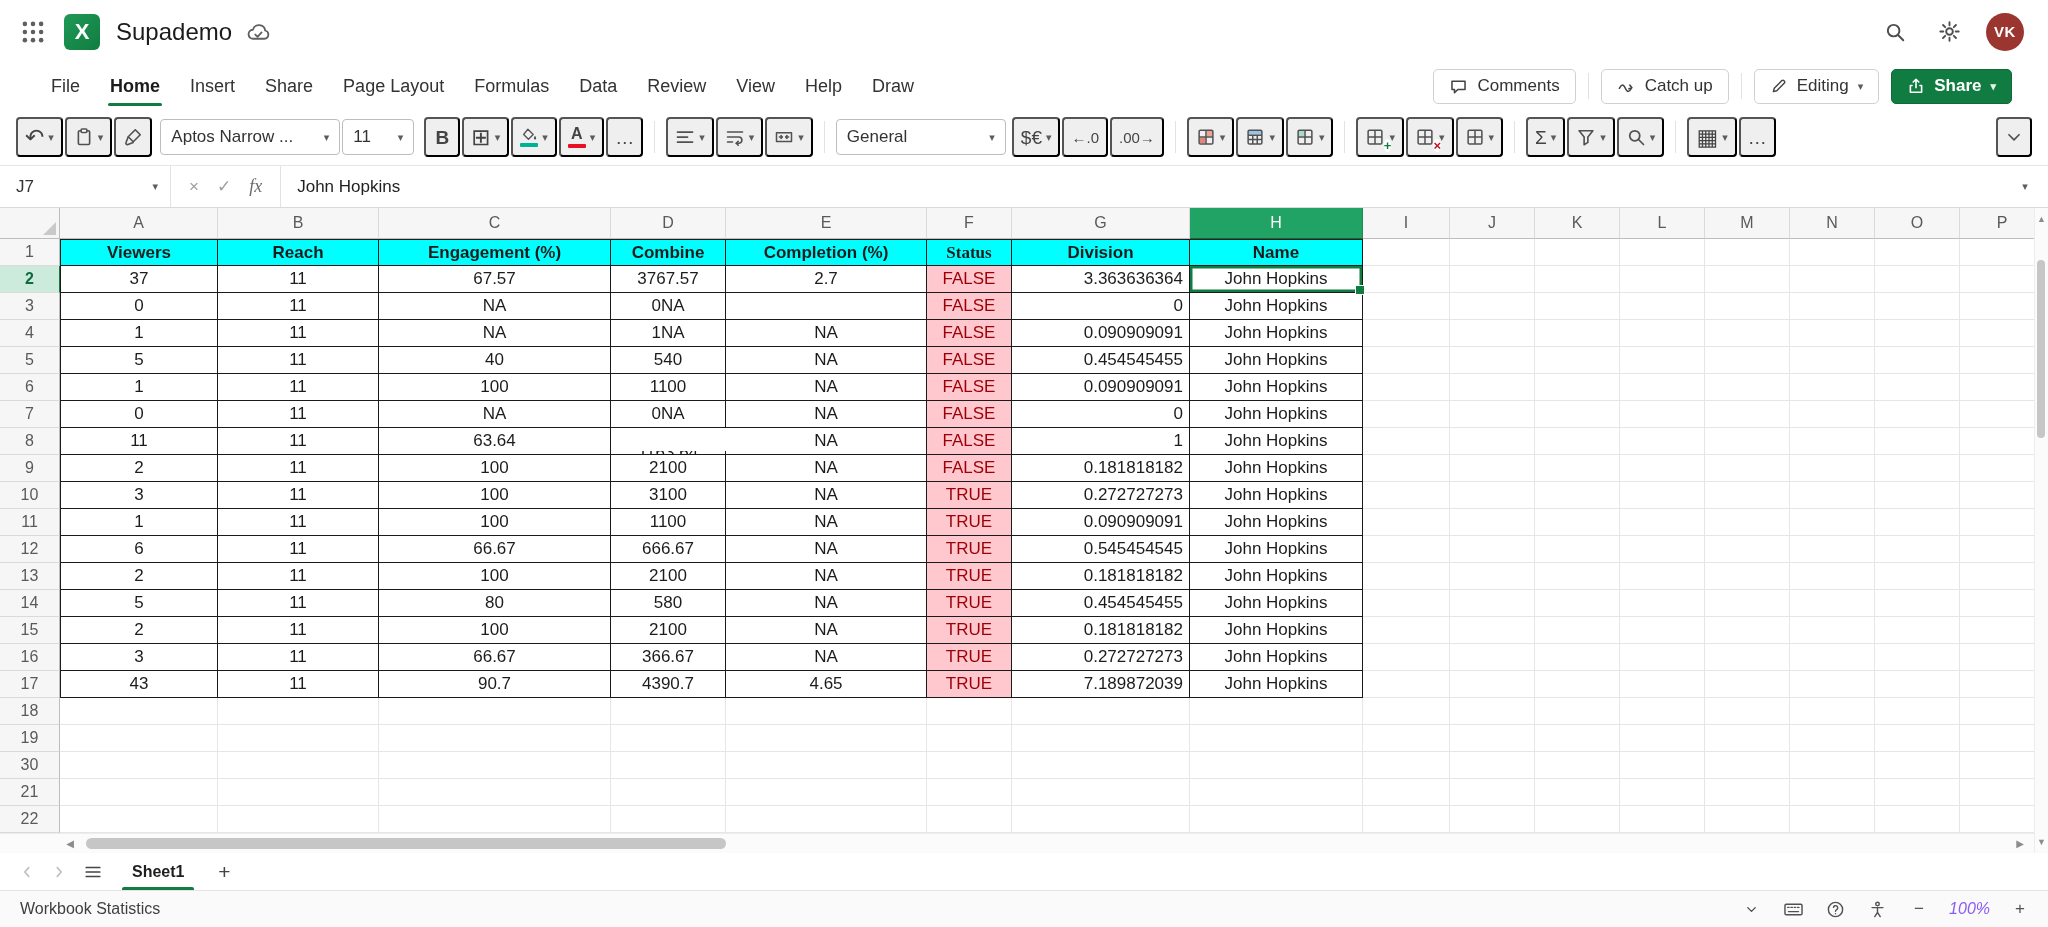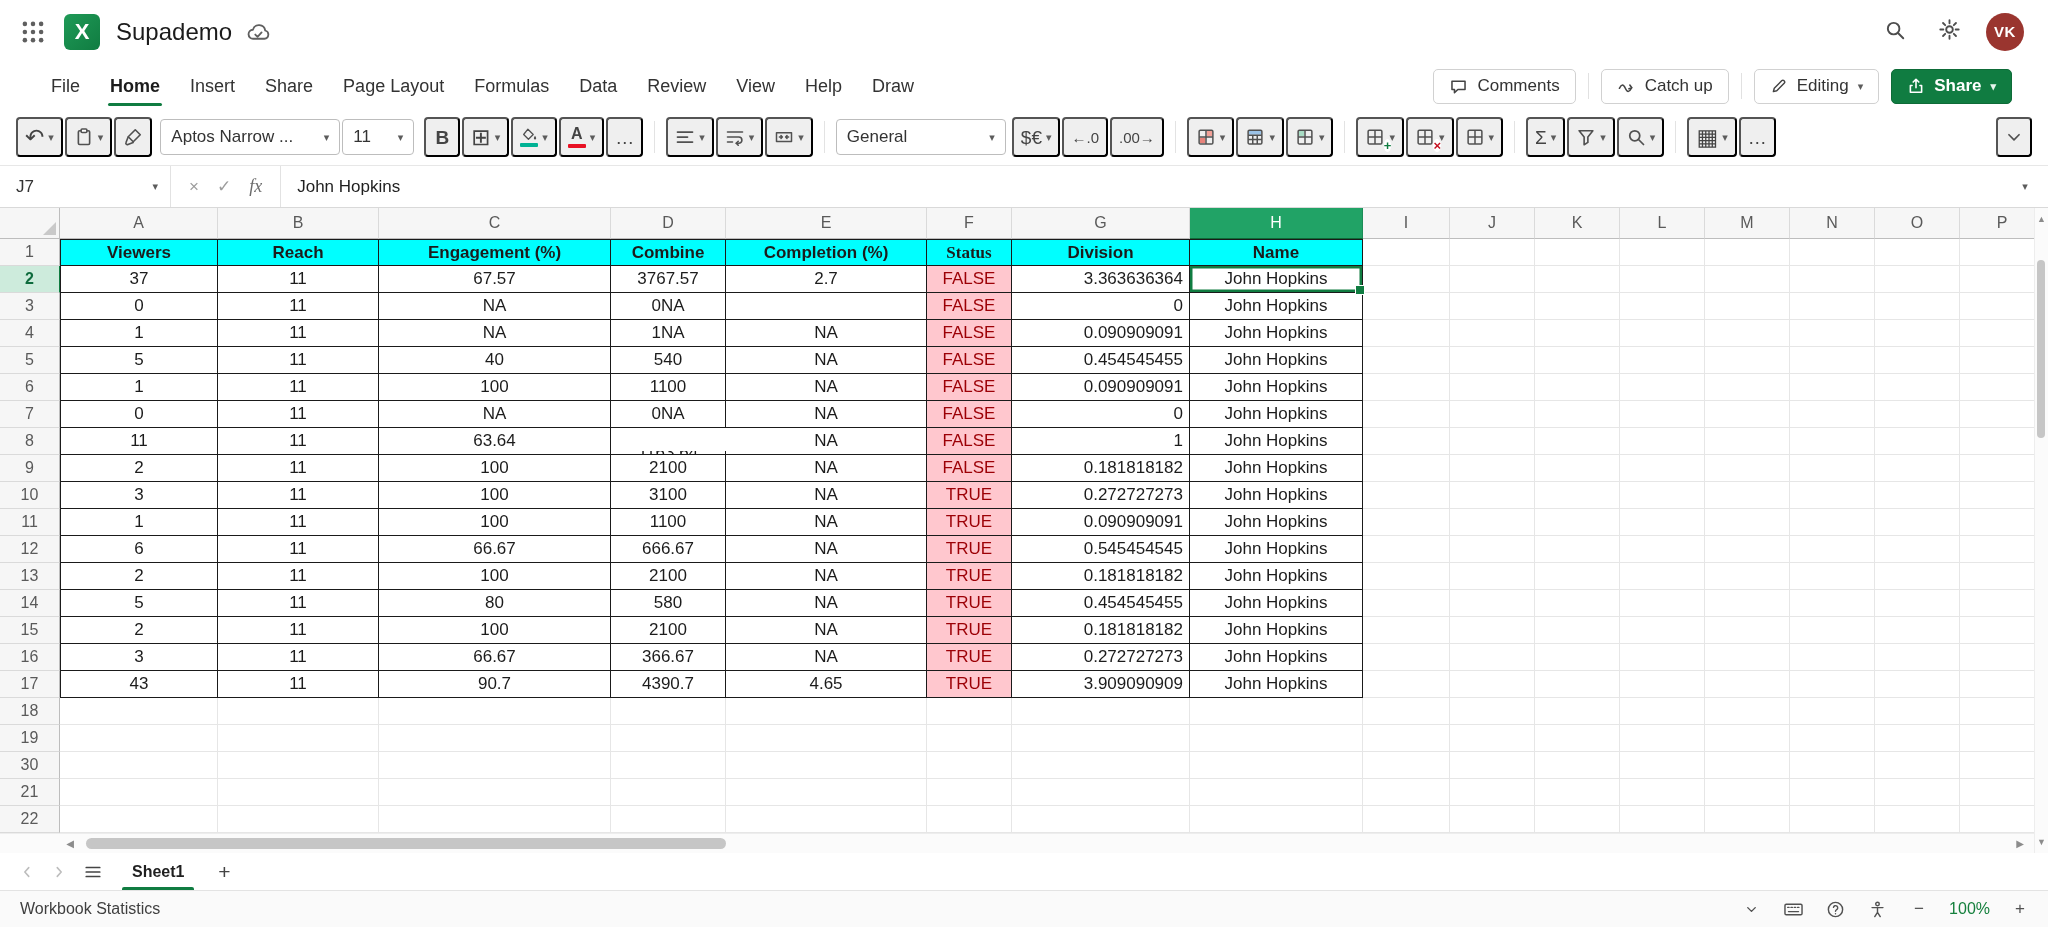--- a/index.html
+++ b/index.html
@@ -16,7 +16,7 @@
     color:#fff; font-weight:bold; font-size:22px; display:flex; align-items:center; justify-content:center; }
   .doc-title { font-size:24px; color:#1b1b1b; }
   .cloudic { margin-left:-2px; }
-  .top-right { margin-left:auto; display:flex; align-items:flex-start; gap:20px; }
+  .top-right { margin-left:auto; display:flex; align-items:center; gap:20px; }
   .tbtn { width:34px; height:34px; display:flex; align-items:center; justify-content:center; border-radius:4px; color:#4d4d4d; }
   .avatar { width:38px; height:38px; border-radius:50%; background:#9A352F; color:#fff; font-size:15px; font-weight:bold;
     display:flex; align-items:center; justify-content:center; letter-spacing:.5px; }

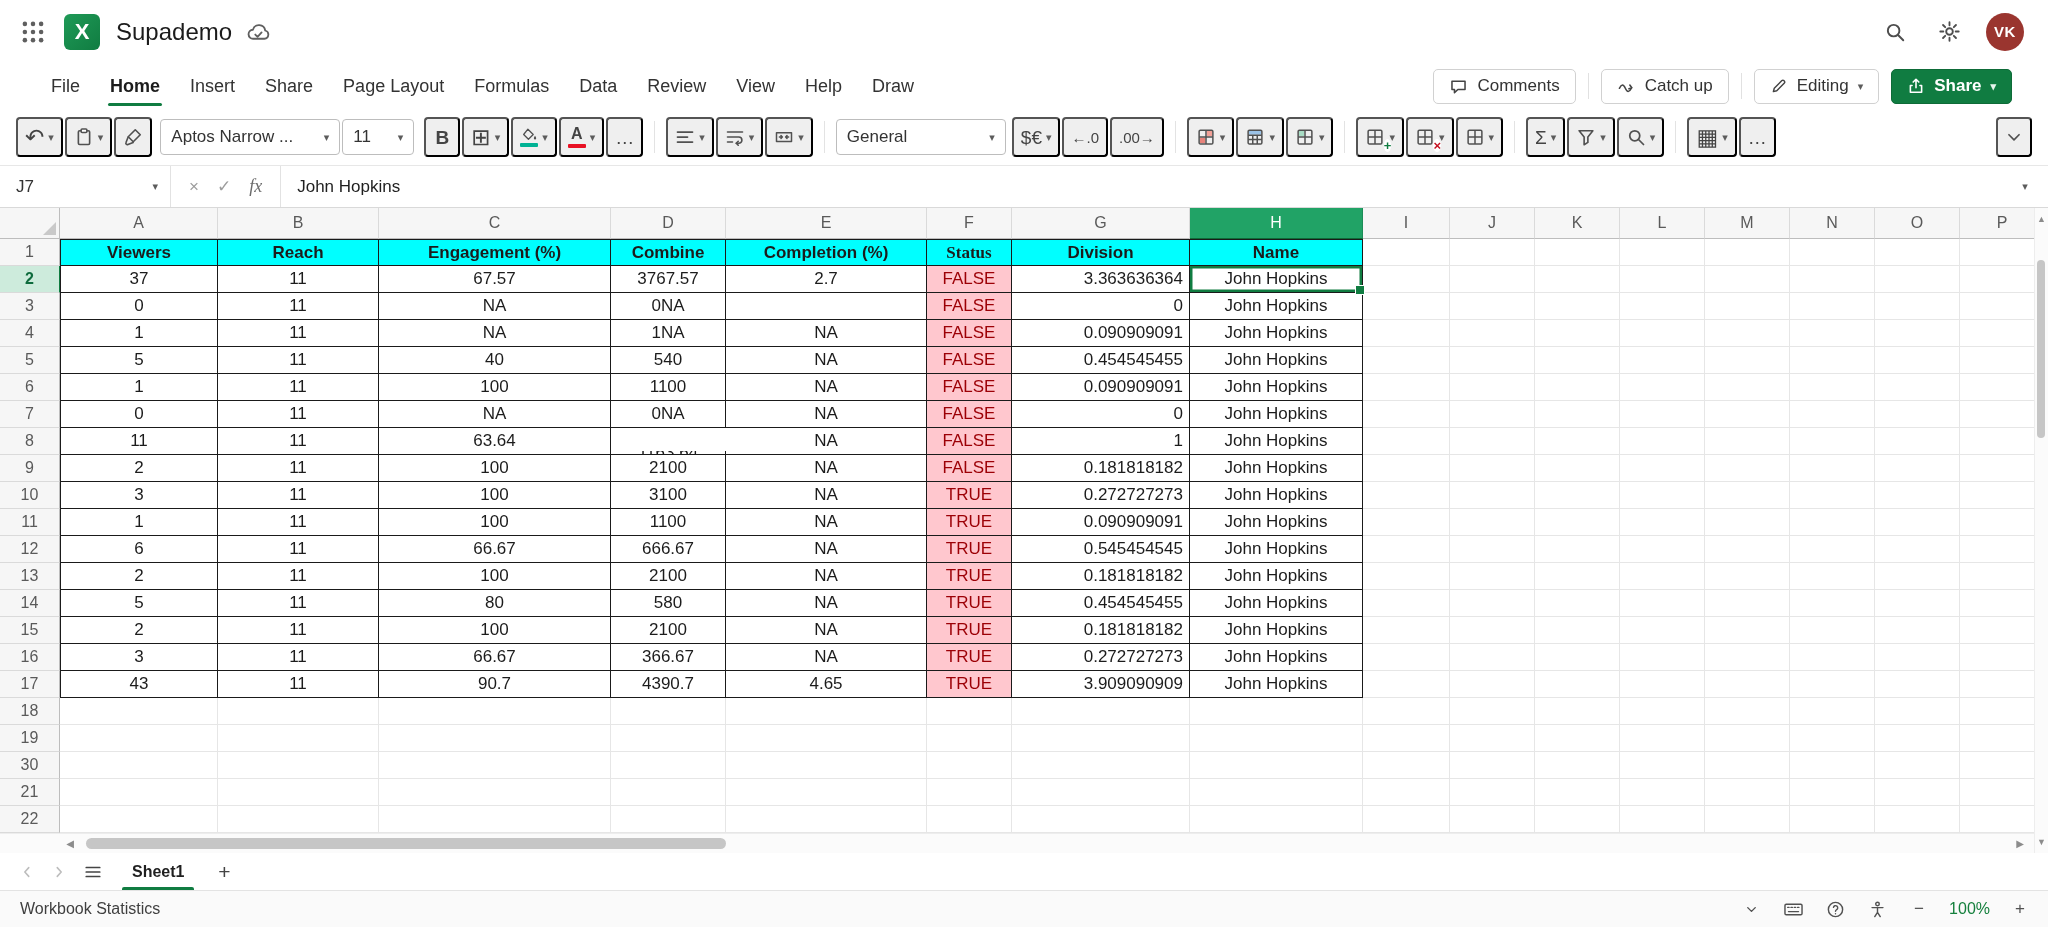--- a/index.html
+++ b/index.html
@@ -782,7 +782,7 @@
           <div class="cell tbl" data-interactable="true" style="width: 115px;">4390.7</div>
           <div class="cell tbl" data-interactable="true" style="width: 201px;">4.65</div>
           <div class="cell tbl status" data-interactable="true" style="width: 85px;">TRUE</div>
-          <div class="cell tbl right" data-interactable="true" style="width: 178px;">3.909090909</div>
+          <div class="cell tbl right" data-interactable="true" style="width: 178px;">7.189872039</div>
           <div class="cell tbl" data-interactable="true" style="width: 173px;">John Hopkins</div>
           <div class="cell" data-interactable="true" style="width: 87px;"></div>
           <div class="cell" data-interactable="true" style="width: 85px;"></div>

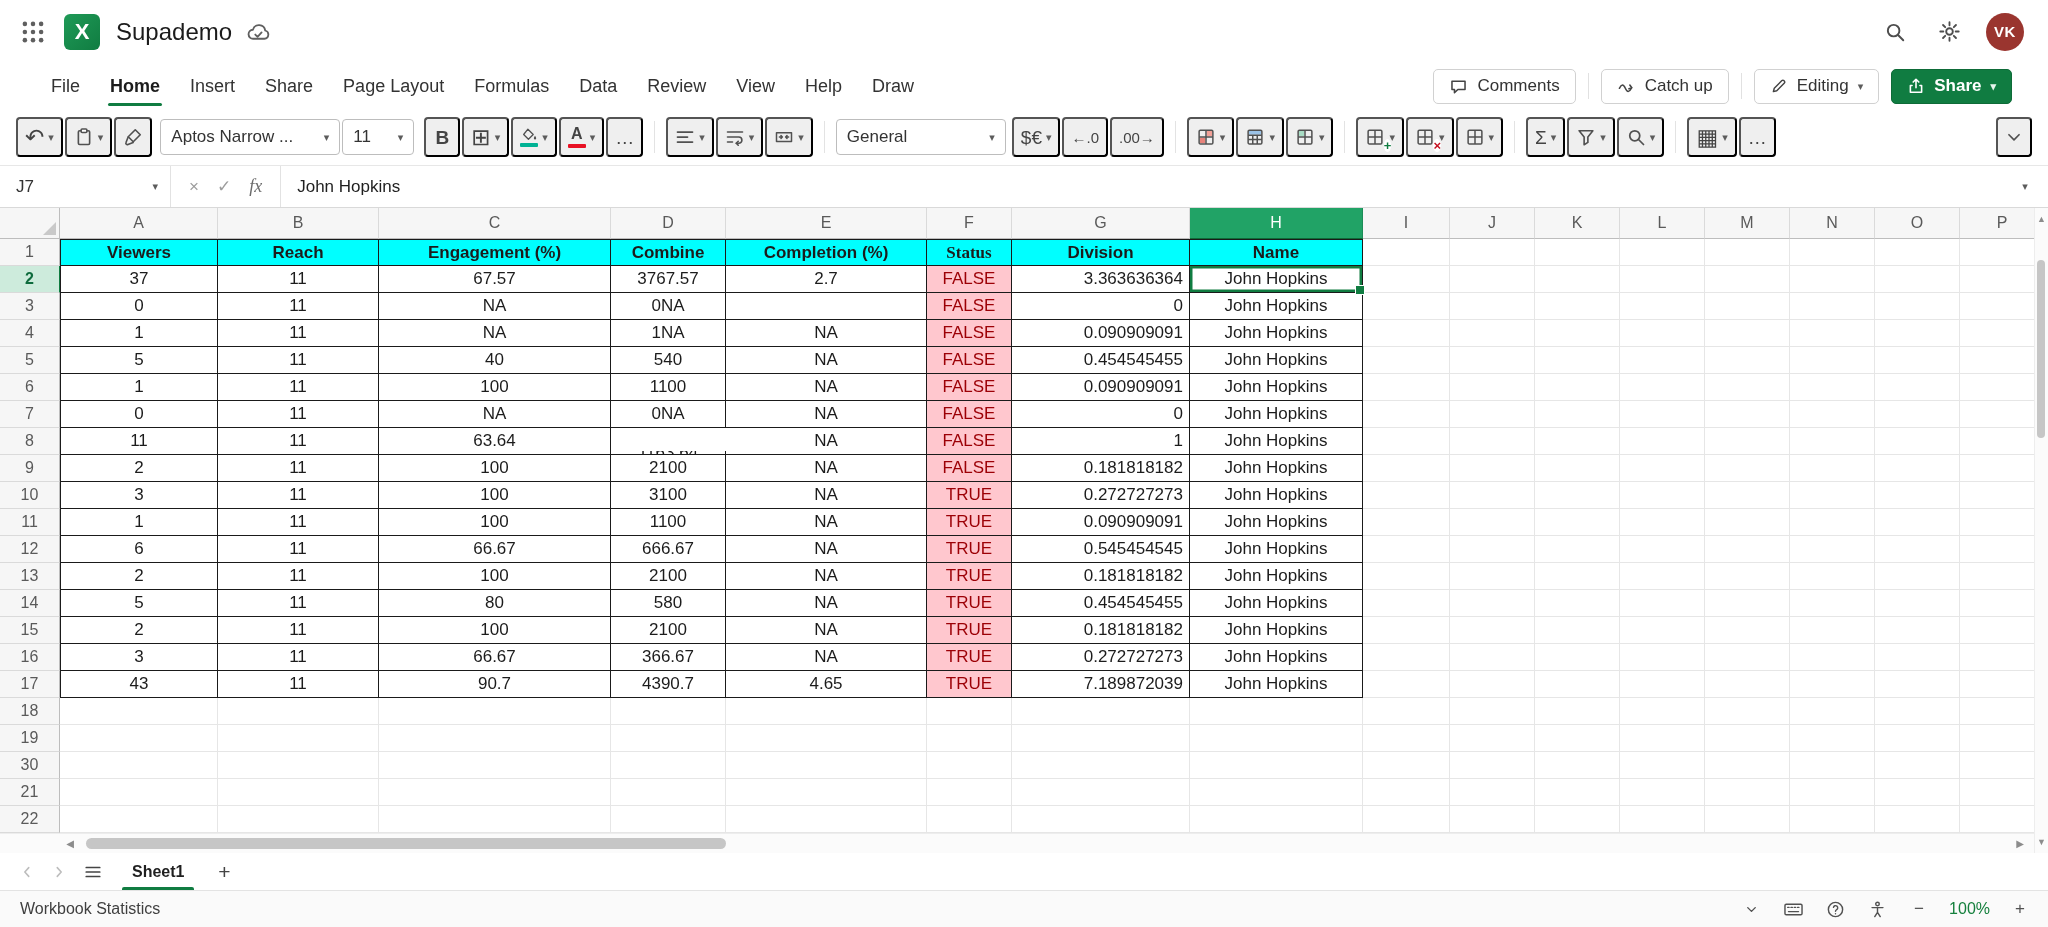--- a/index.html
+++ b/index.html
@@ -113,7 +113,7 @@
   .wbstats { padding:0 20px; height:100%; display:flex; align-items:center; }
   .sb-right { margin-left:auto; display:flex; align-items:center; gap:6px; padding-right:10px; }
   .sbtn { width:36px; height:30px; display:flex; align-items:center; justify-content:center; color:#515151; border-radius:3px; font-size:17px; }
-  .zoom { padding:0 6px; font-size:16px; color:#15803d; }
+  .zoom { padding:0 6px; font-size:16px; color:#8b5cf6;font-style:italic; }
 </style>
 </head>
 <body>

